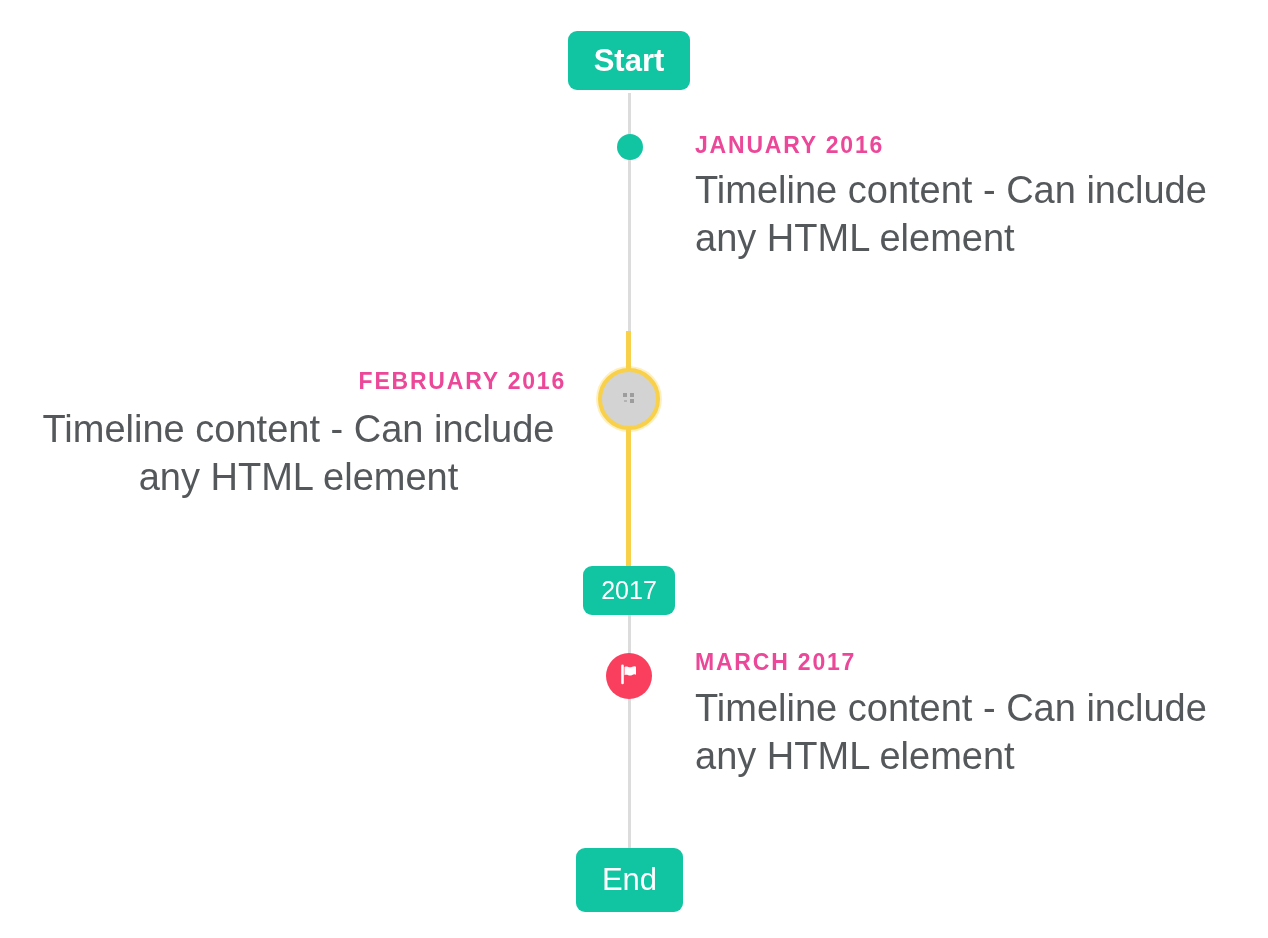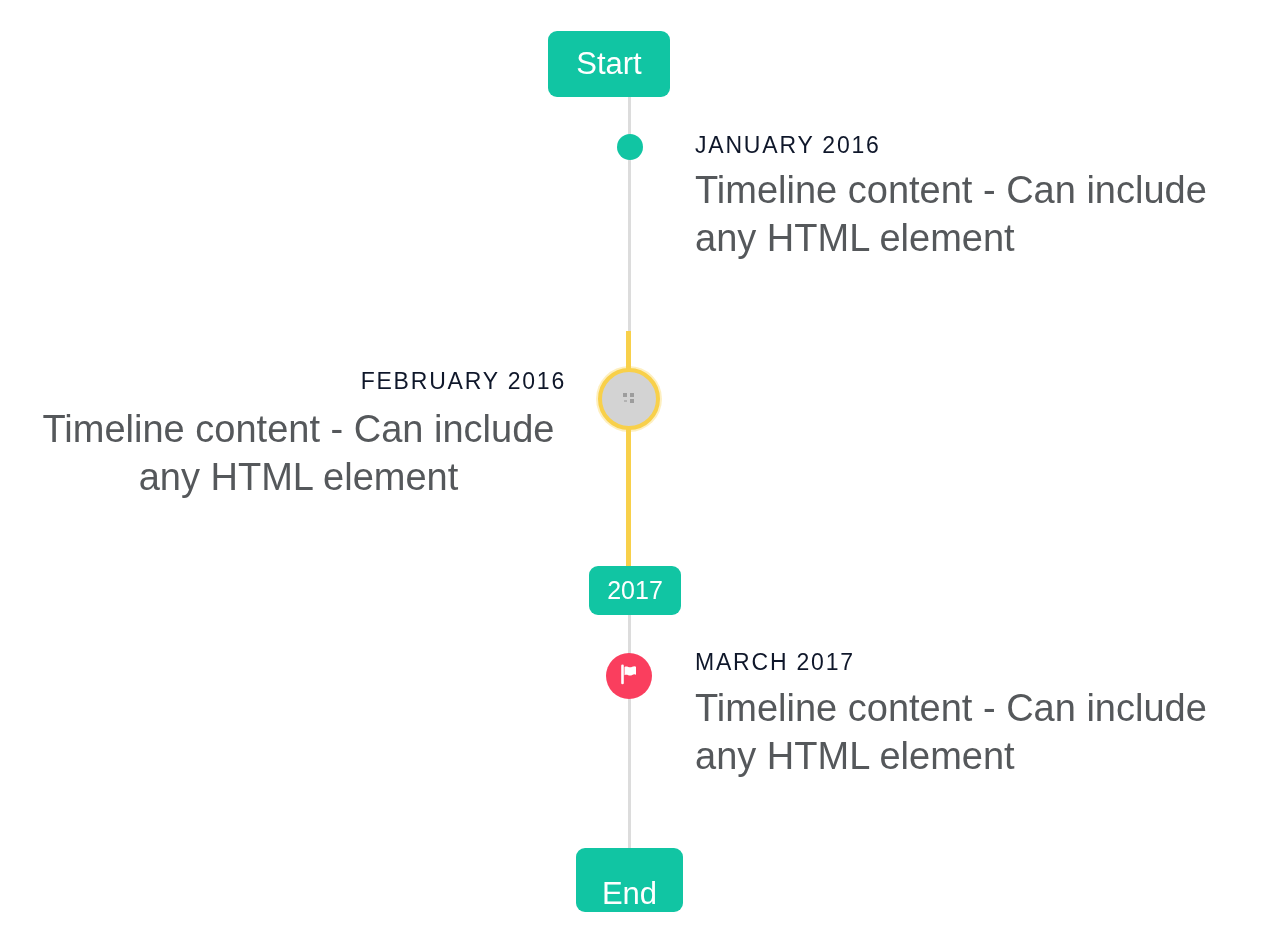--- a/index.html
+++ b/index.html
@@ -17,7 +17,7 @@
     display:flex;align-items:center;justify-content:center;
     border-radius:9px;font-weight:400;
   }
-  .badge-start{left:548px;top:31px;width:122px;height:66px;font-size:31px;}
+  .badge-start{left:568px;top:31px;width:122px;height:59px;font-size:31px;font-weight:bold;}
   .badge-year{left:583px;top:566px;width:92px;height:49px;font-size:25px;margin-left:6px;}
   .badge-end{left:576px;top:848px;width:107px;height:64px;font-size:31px;align-items:flex-end;}
 

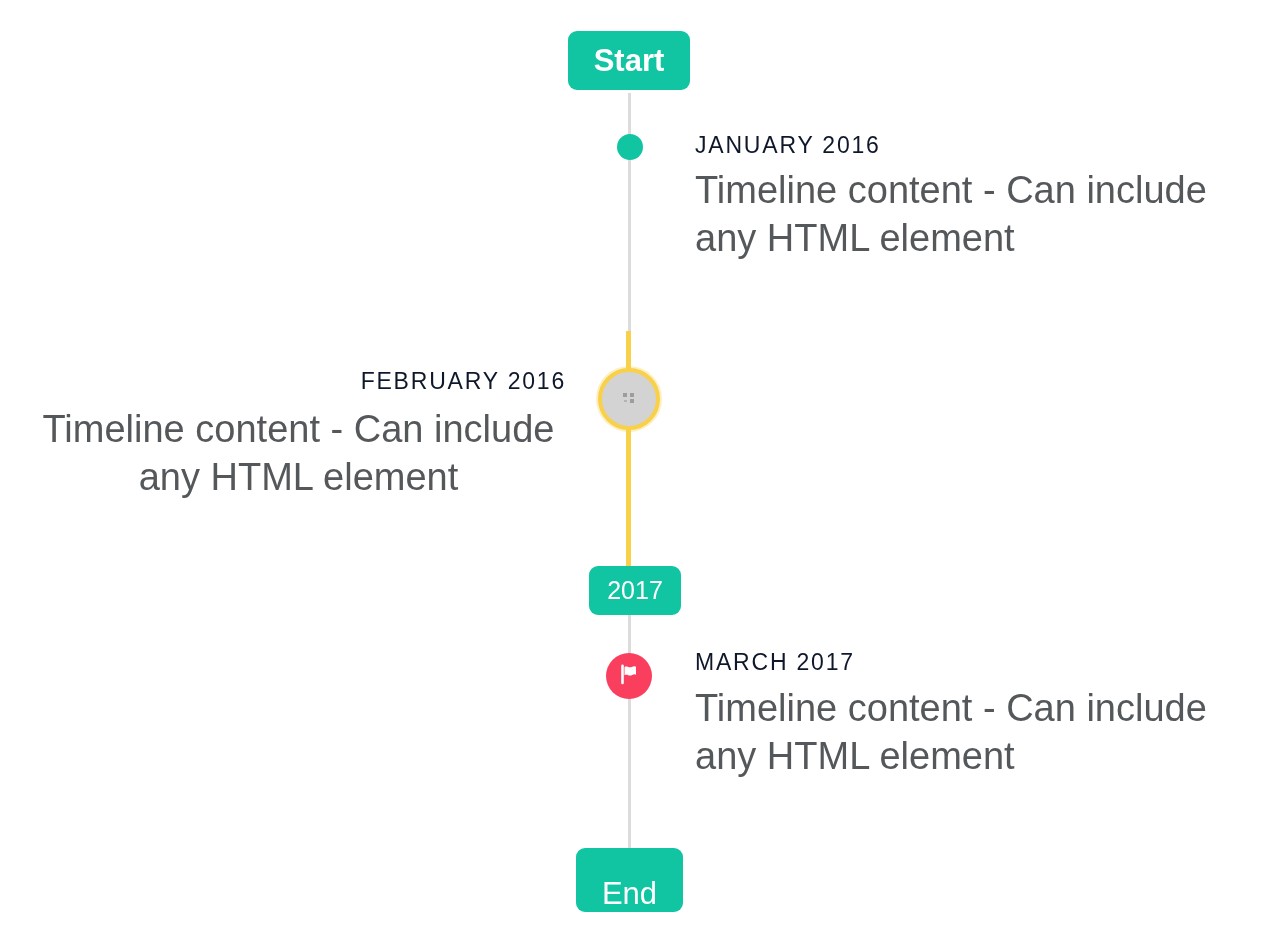--- a/index.html
+++ b/index.html
@@ -40,8 +40,8 @@
 
   
   .entry-title{
-    position:absolute;font-size:23px;font-weight:400;letter-spacing:1.8px;
-    color:#0f172a;white-space:nowrap;
+    position:absolute;font-size:23px;font-weight:700;letter-spacing:1.8px;
+    color:#ec4899;white-space:nowrap;
   }
   .entry-content{
     position:absolute;font-size:38px;line-height:48px;color:#55585b;

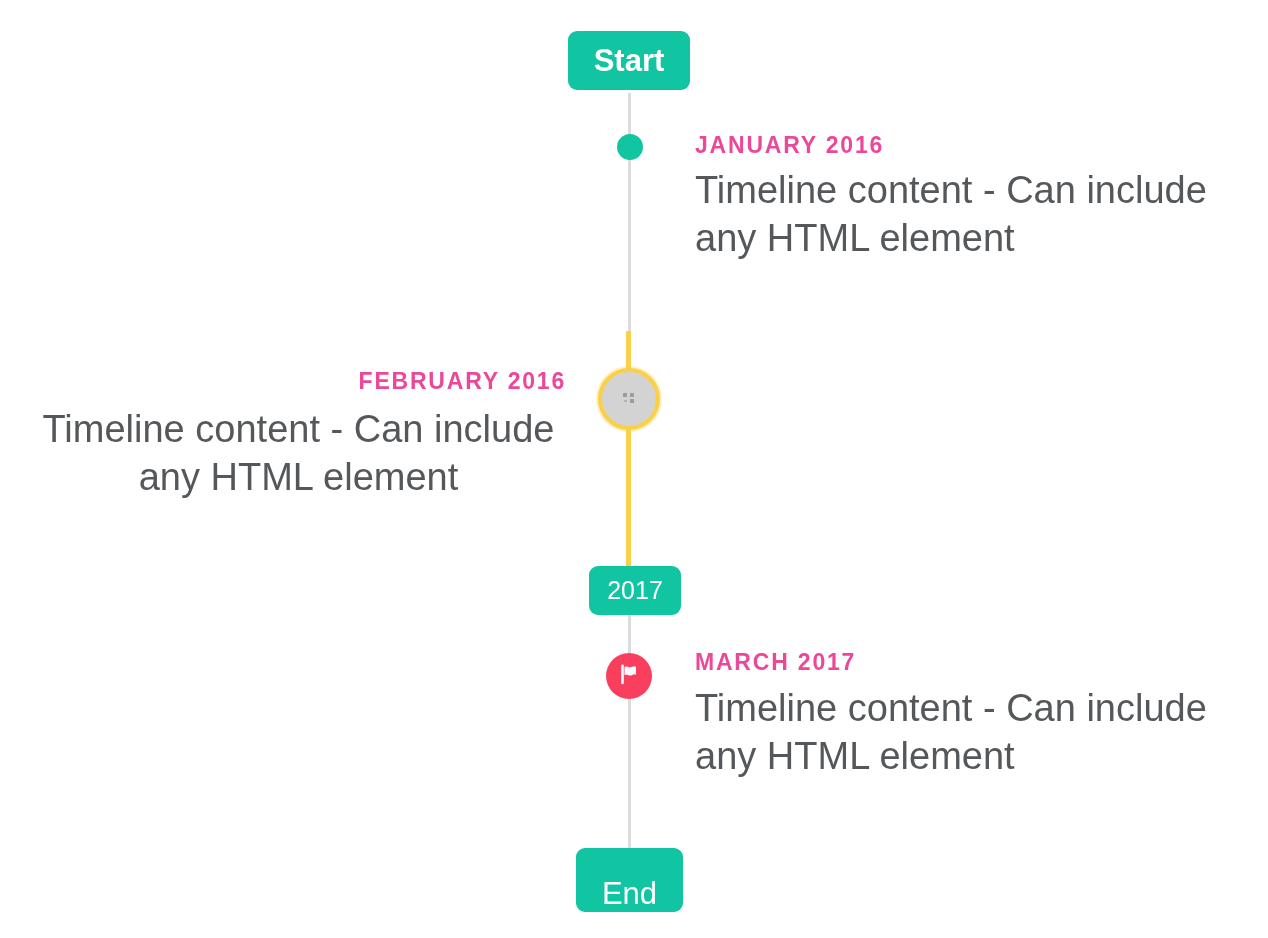--- a/index.html
+++ b/index.html
@@ -18,7 +18,7 @@
     border-radius:9px;font-weight:400;
   }
   .badge-start{left:568px;top:31px;width:122px;height:59px;font-size:31px;font-weight:bold;}
-  .badge-year{left:583px;top:566px;width:92px;height:49px;font-size:25px;margin-left:6px;}
+  .badge-year{left:583px;top:566px;width:92px;height:49px;font-size:25px;}
   .badge-end{left:576px;top:848px;width:107px;height:64px;font-size:31px;align-items:flex-end;}
 
   

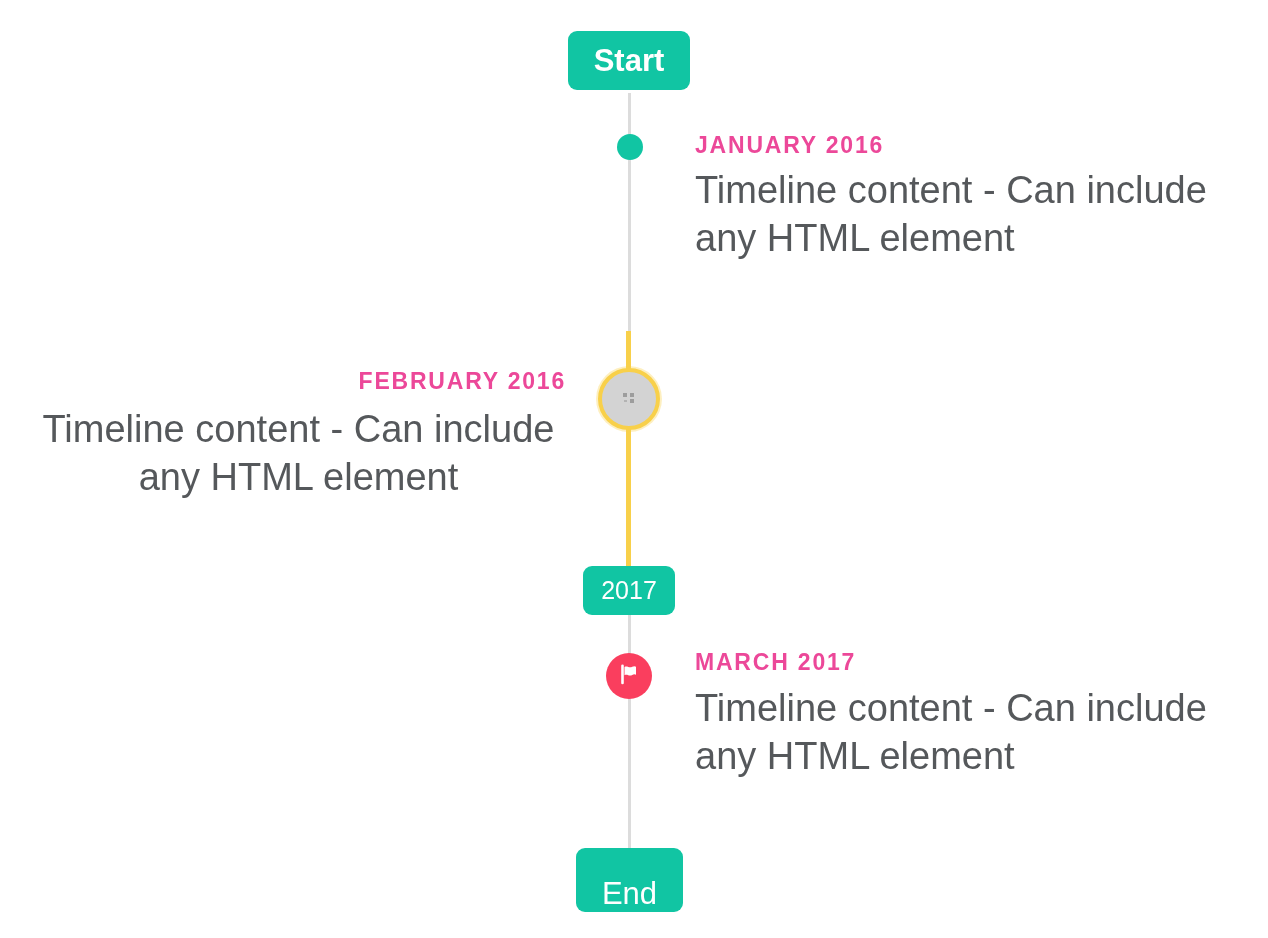--- a/index.html
+++ b/index.html
@@ -19,7 +19,7 @@
   }
   .badge-start{left:568px;top:31px;width:122px;height:59px;font-size:31px;font-weight:bold;}
   .badge-year{left:583px;top:566px;width:92px;height:49px;font-size:25px;}
-  .badge-end{left:576px;top:848px;width:107px;height:64px;font-size:31px;align-items:flex-end;}
+  .badge-end{left:576px;top:848px;width:107px;height:64px;font-size:31px;}
 
   
   .dot{

